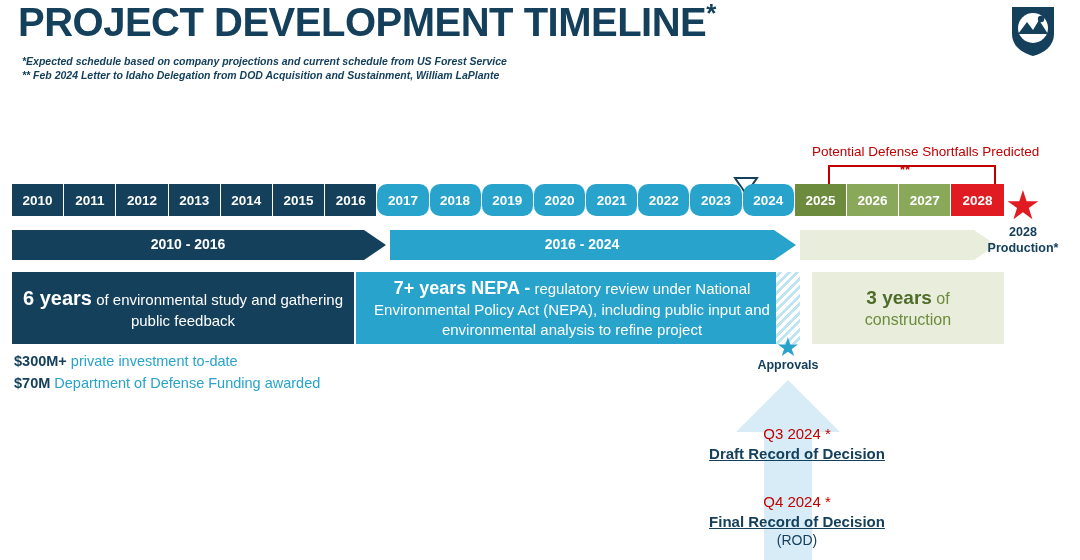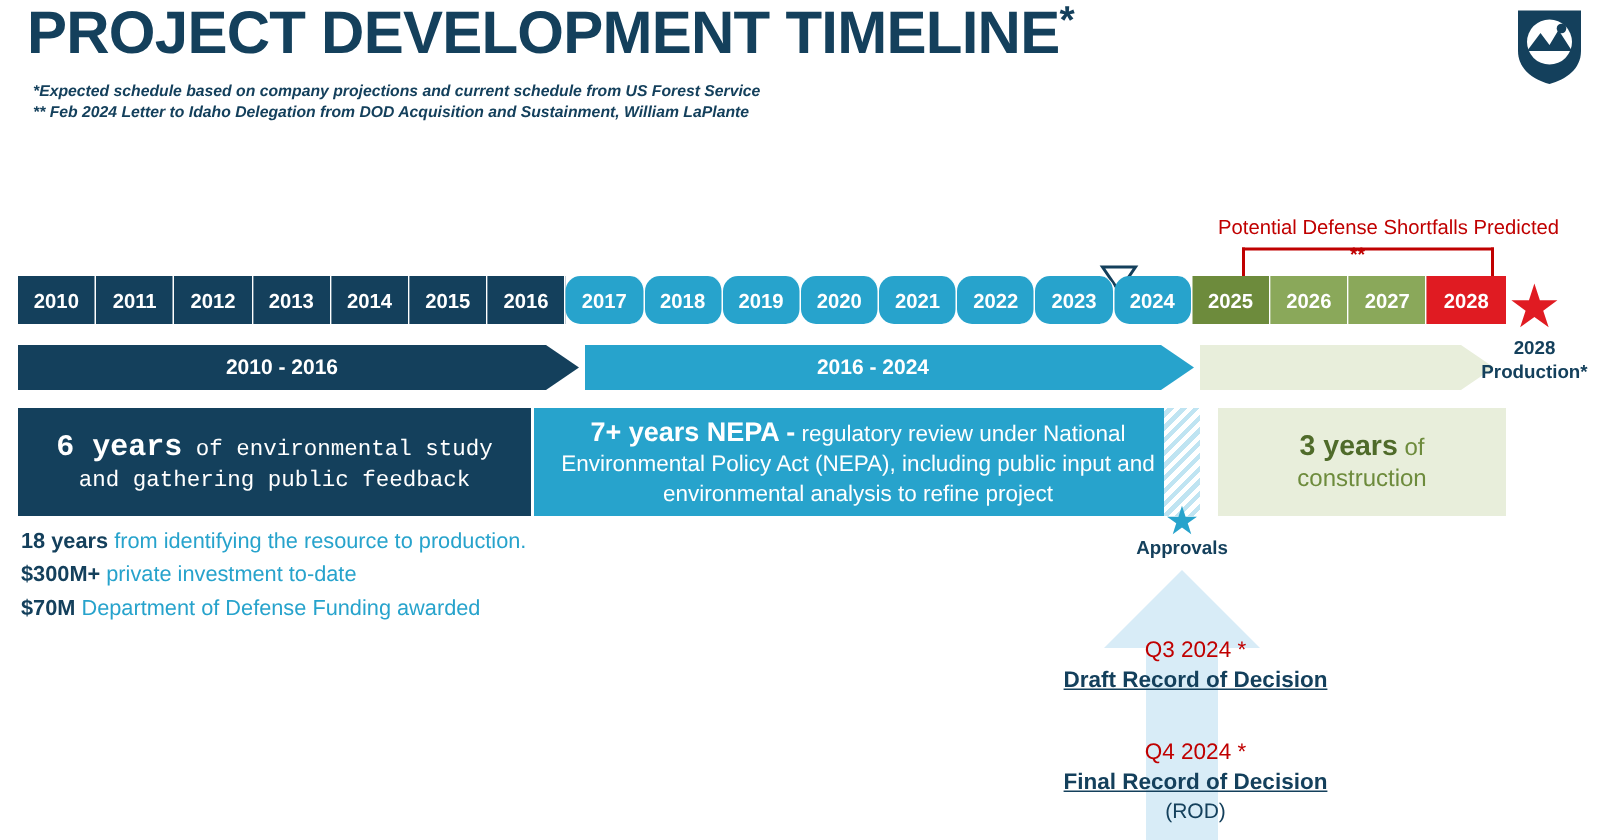--- a/index.html
+++ b/index.html
@@ -153,7 +153,6 @@
     background: #14405c;
     color: #ffffff;
     font-size: 15px;
-    font-family: Liberation Mono, monospace;
   }
   #box1 b { font-size: 20px; }
   #box2 {

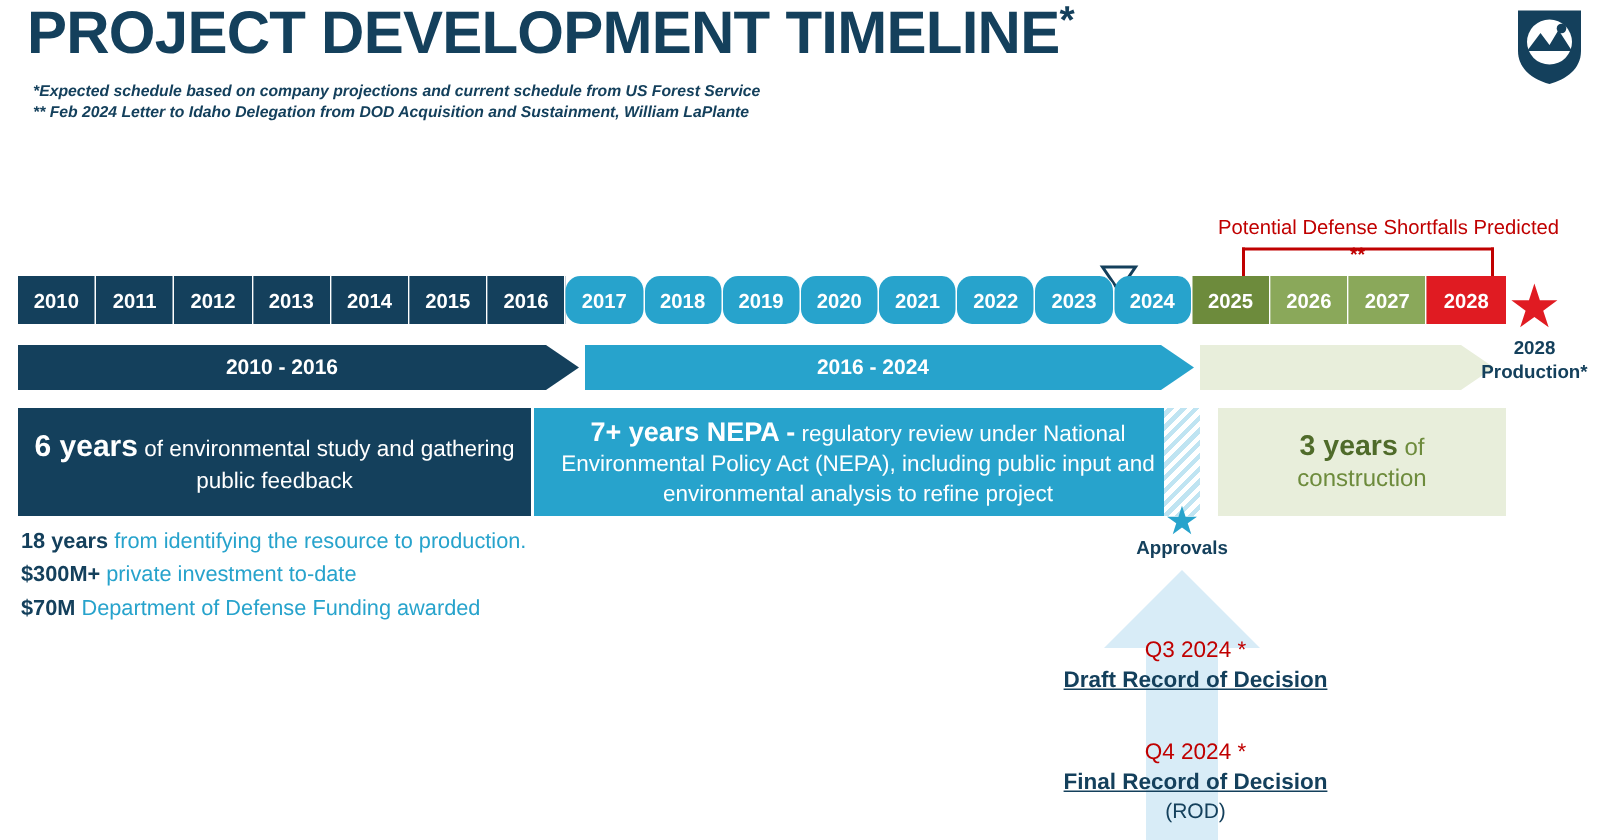--- a/index.html
+++ b/index.html
@@ -343,7 +343,6 @@
 <div id="hatch"></div>
 
 <div id="summary">
-  <div><b>18 years</b><span> from identifying the resource to production.</span></div>
   <div><b>$300M+</b><span> private investment to-date</span></div>
   <div><b>$70M</b><span> Department of Defense Funding awarded</span></div>
 </div>

